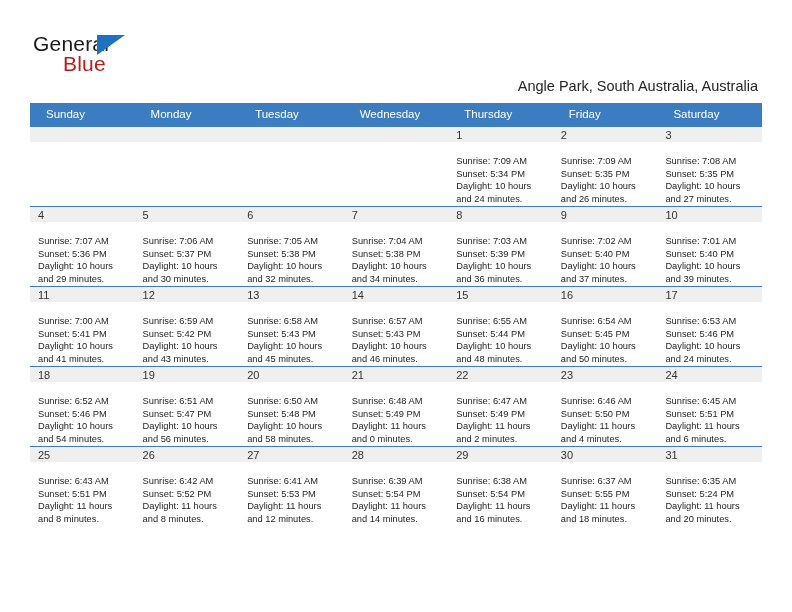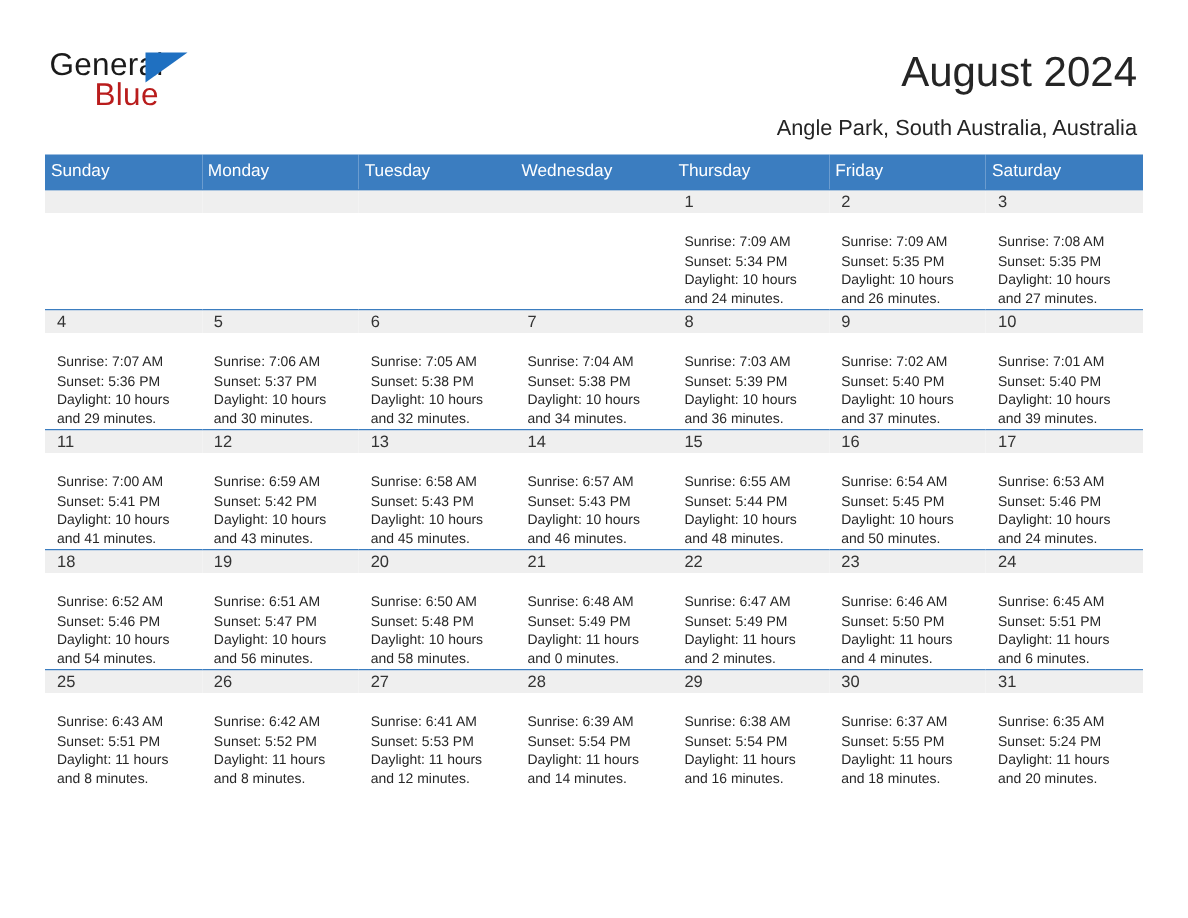--- a/index.html
+++ b/index.html
@@ -146,7 +146,6 @@
       <span class="logo-tri"></span>
       <span class="logo-blue">Blue</span>
     </div>
-    <div class="title">August 2024</div>
     <div class="subtitle">Angle Park, South Australia, Australia</div>
   </div>
 

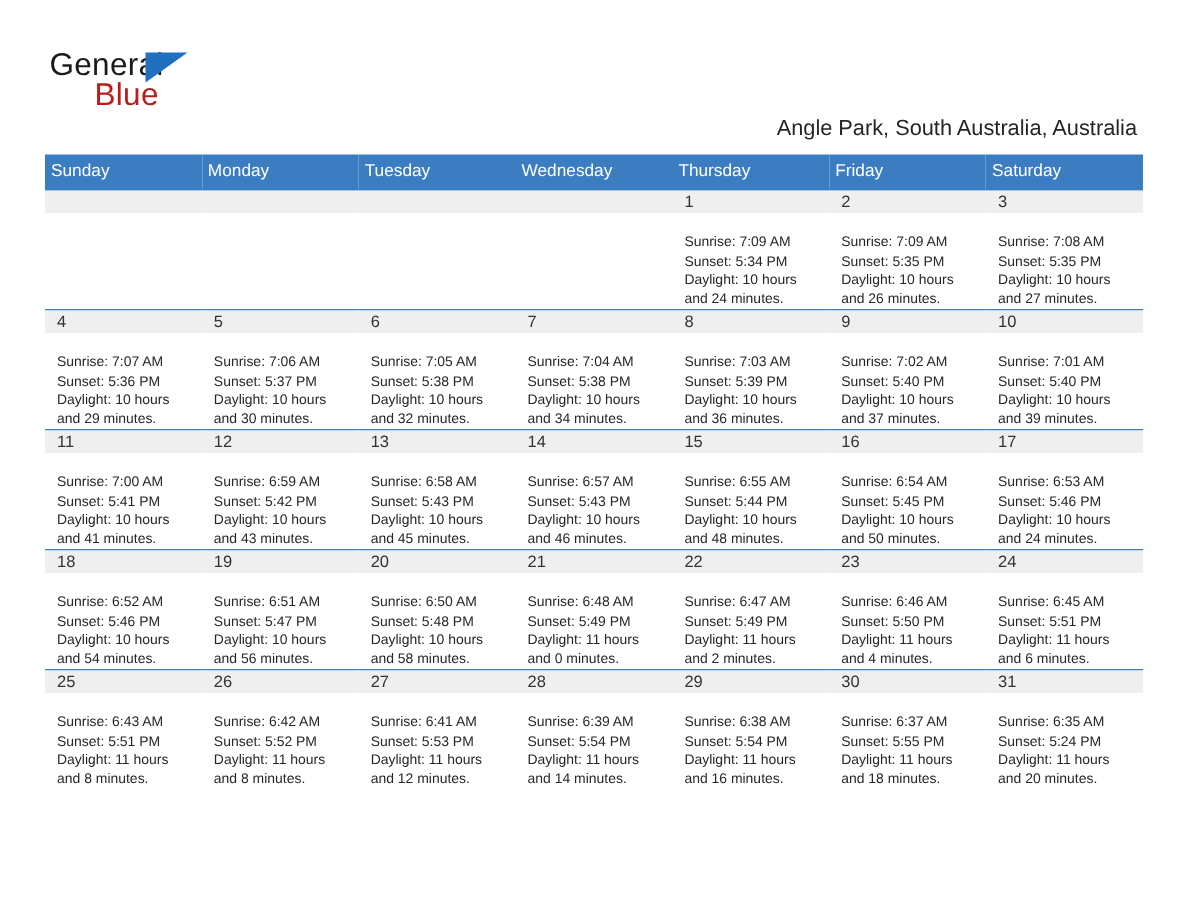--- a/index.html
+++ b/index.html
@@ -99,7 +99,7 @@
     font-size: 11.5px;
     font-weight: normal;
     text-align: left;
-    padding: 5px 0 6px 4px;
+    padding: 5px 0 6px 16px;
     height: 11px;
     font-family: "Liberation Sans", sans-serif;
   }

